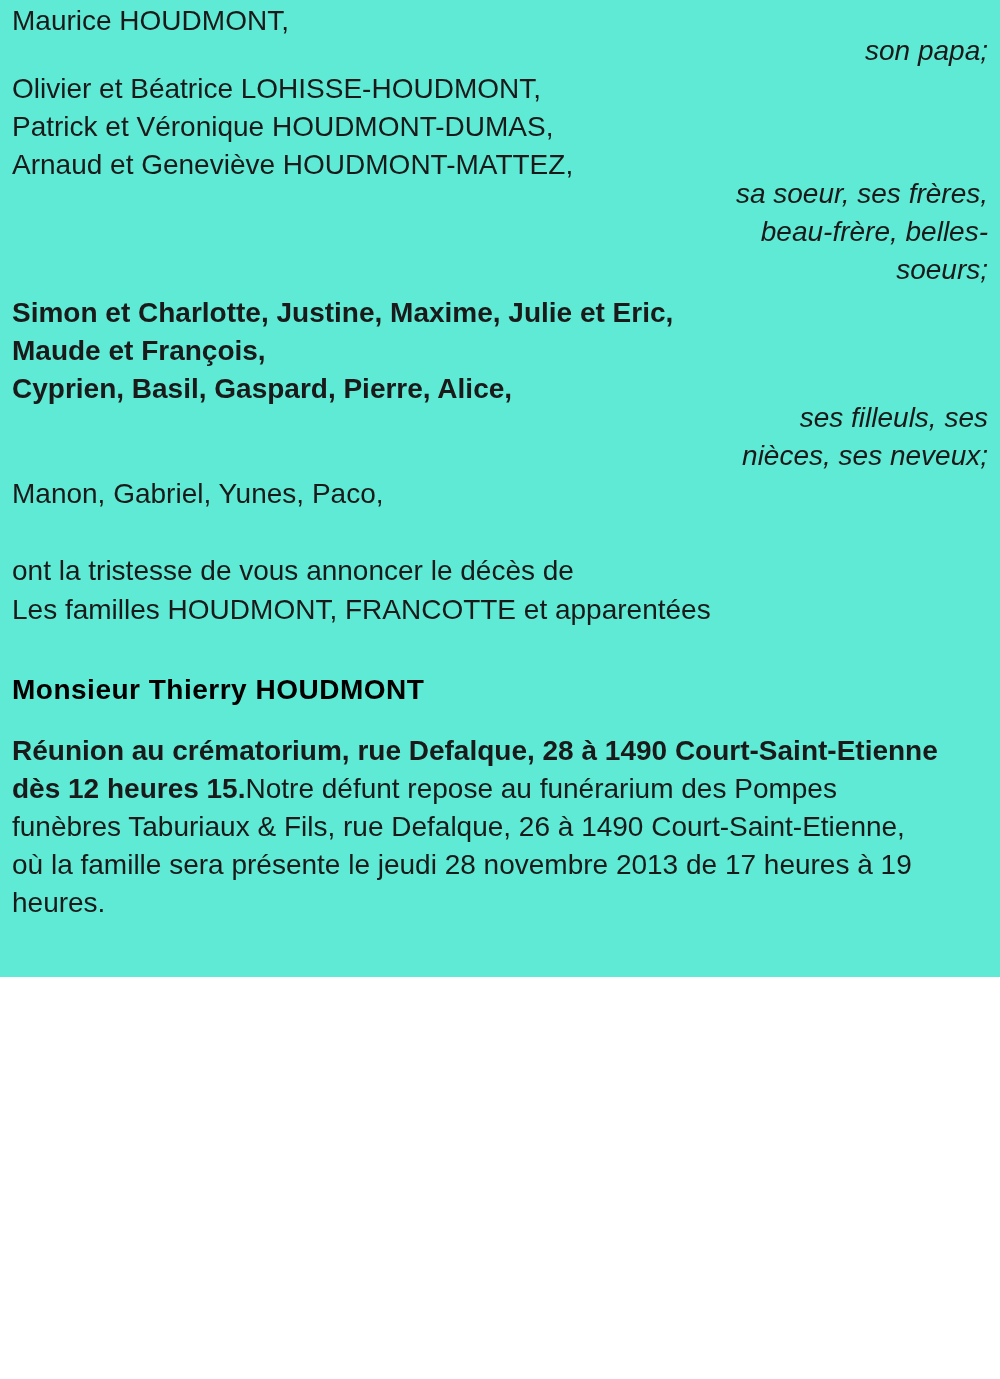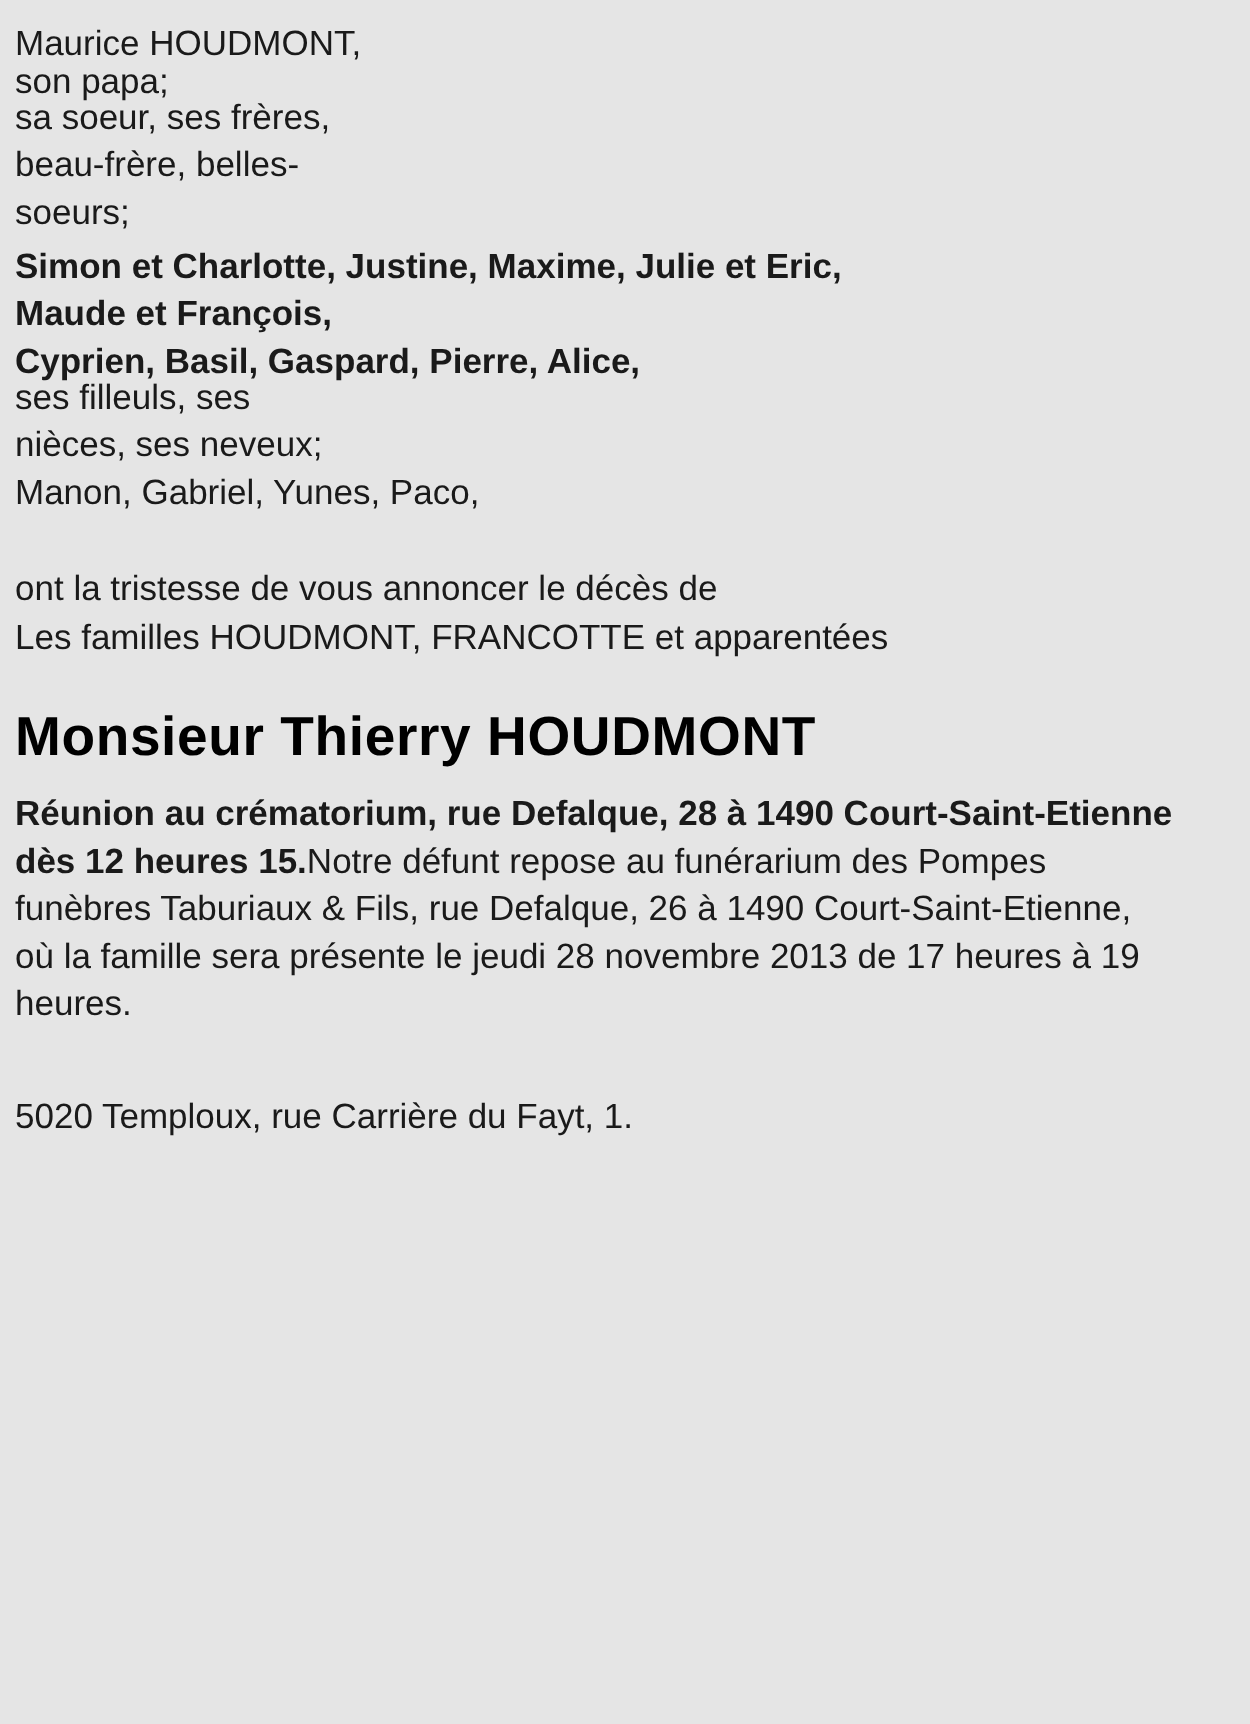--- a/index.html
+++ b/index.html
@@ -10,11 +10,11 @@
   .page {
     position: relative;
     width: 1000px;
-    height: 1379px;
+    height: 977px;
     box-sizing: border-box;
-    padding: 16px 12px 15px 12px;
+    padding: 2px 12px 15px 12px;
     overflow: hidden;
-    background: #e5e5e5;
+    background: #5eead4;
     color: #1a1a1a;
     font-family: "Liberation Sans", sans-serif;
     font-size: 28px;

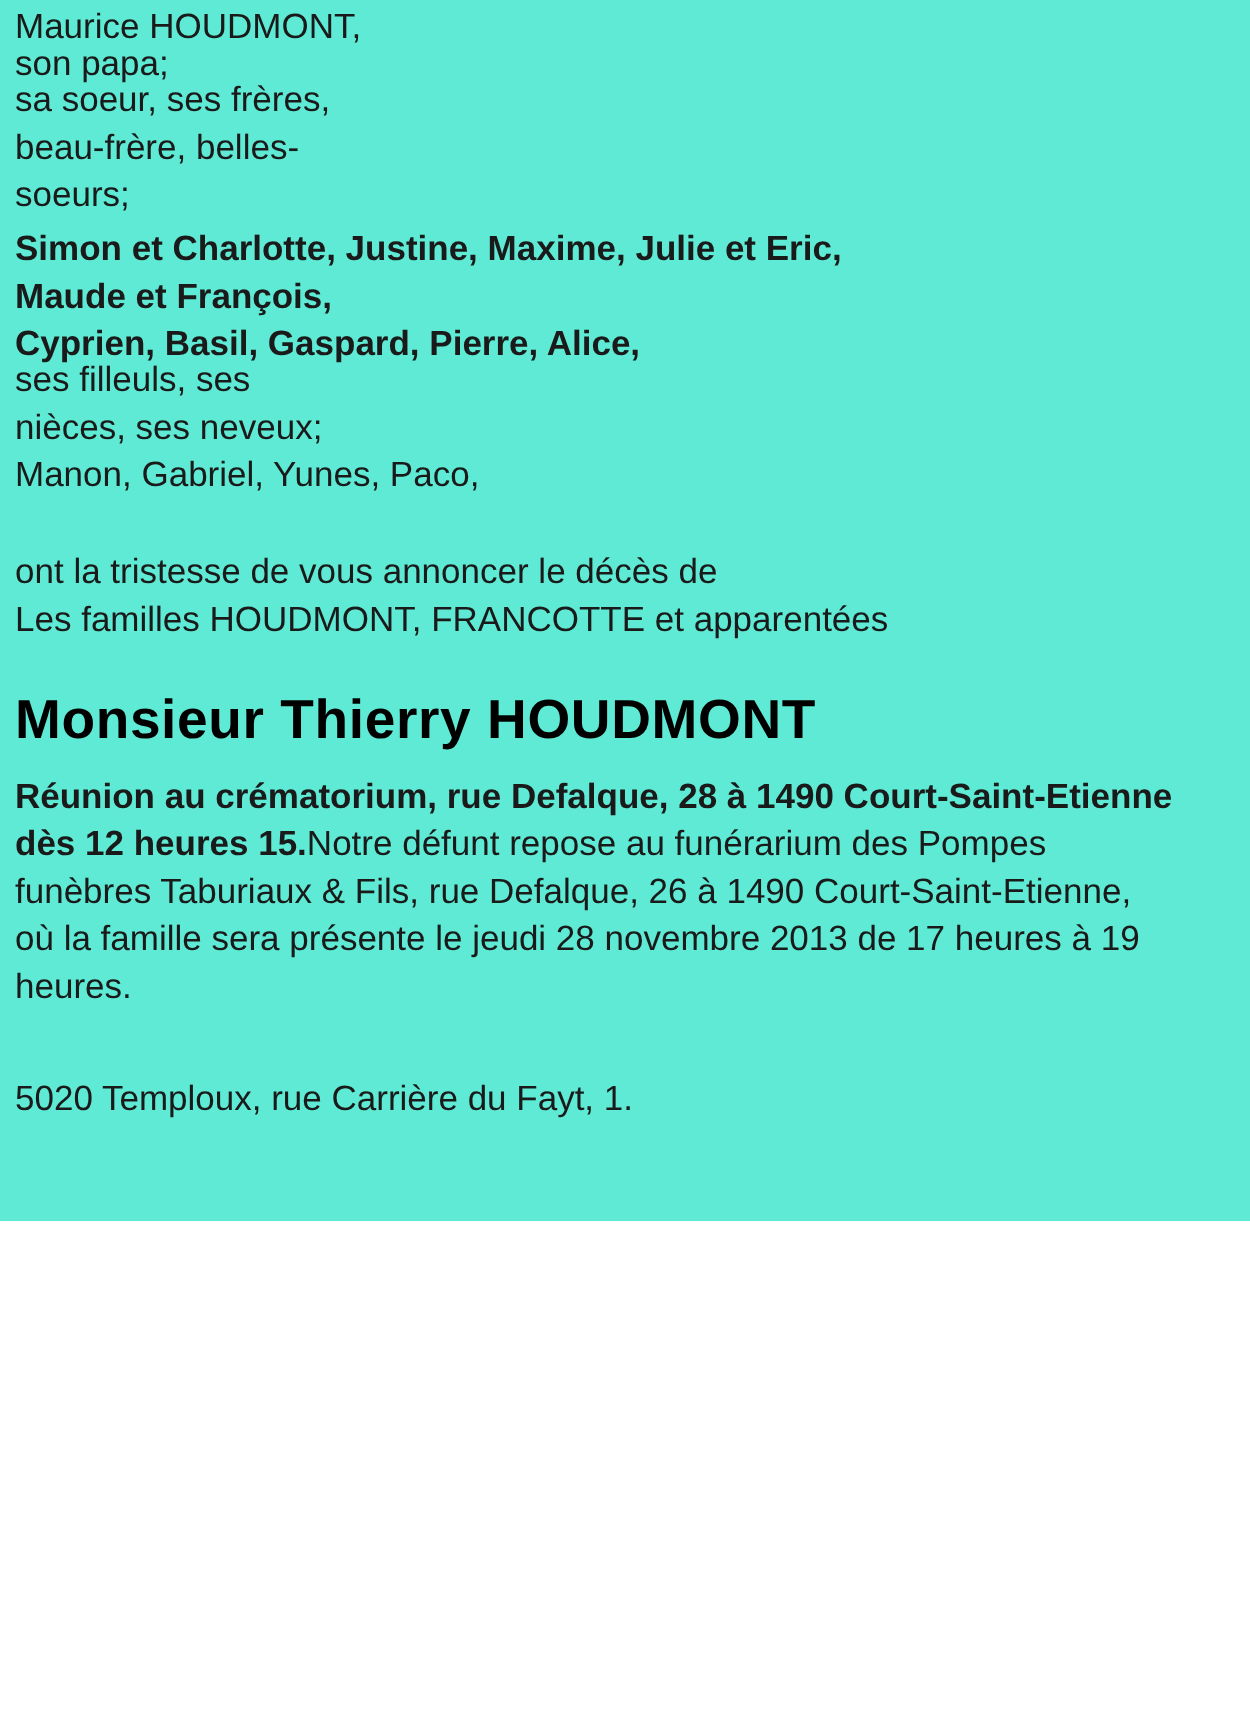--- a/index.html
+++ b/index.html
@@ -28,7 +28,8 @@
     text-align: left;
   }
   .right-block {
-    text-align: left;
+    text-align: right;
+    font-style: italic;
     margin-top: -9px !important;
   }
   .mt-sonpapa   { margin-top: -8px !important; }

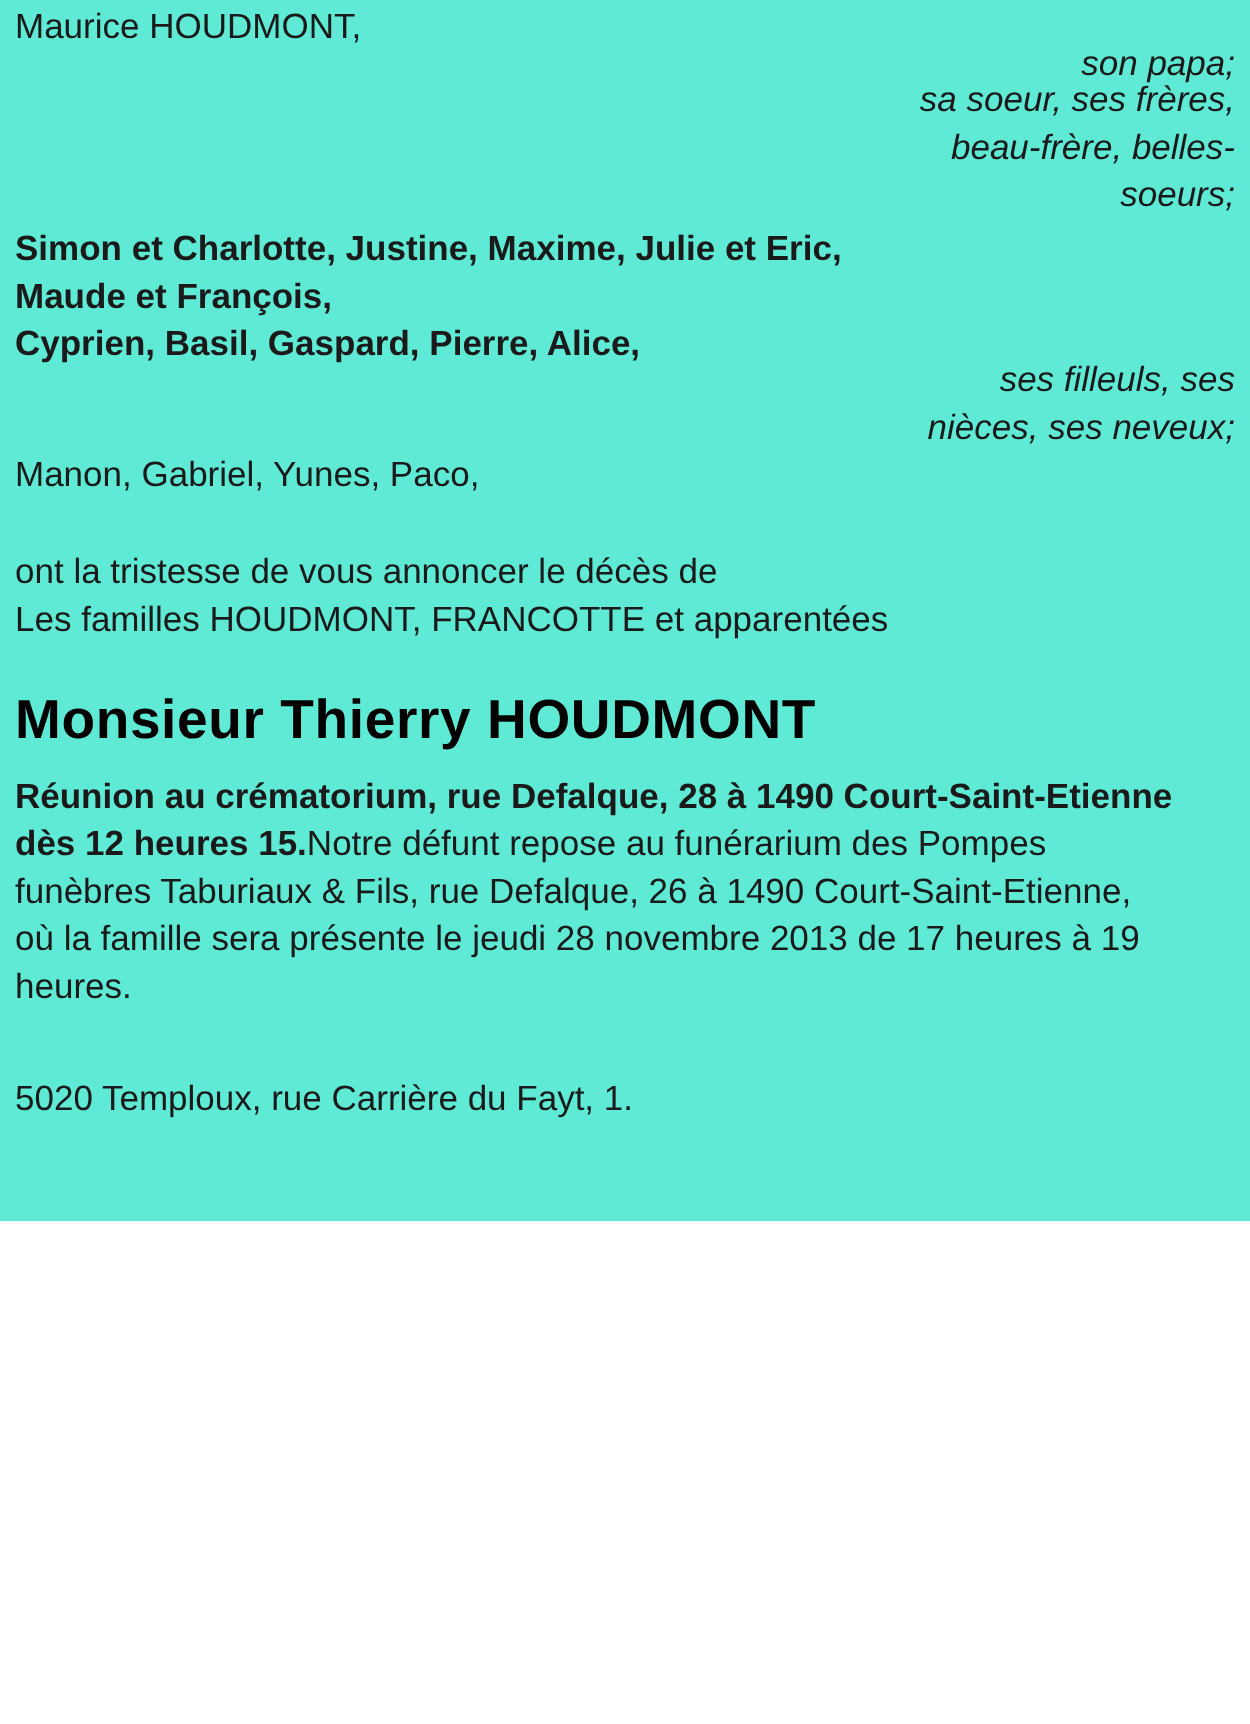--- a/index.html
+++ b/index.html
@@ -59,6 +59,9 @@
   <p class="left-block">Maurice HOUDMONT,</p>
   <p class="right-block mt-sonpapa">son papa;</p>
 
+  <p class="left-block">Olivier et Béatrice LOHISSE-HOUDMONT,
+Patrick et Véronique HOUDMONT-DUMAS,
+Arnaud et Geneviève HOUDMONT-MATTEZ,</p>
   <p class="right-block">sa soeur, ses frères,
 beau-frère, belles-
 soeurs;</p>

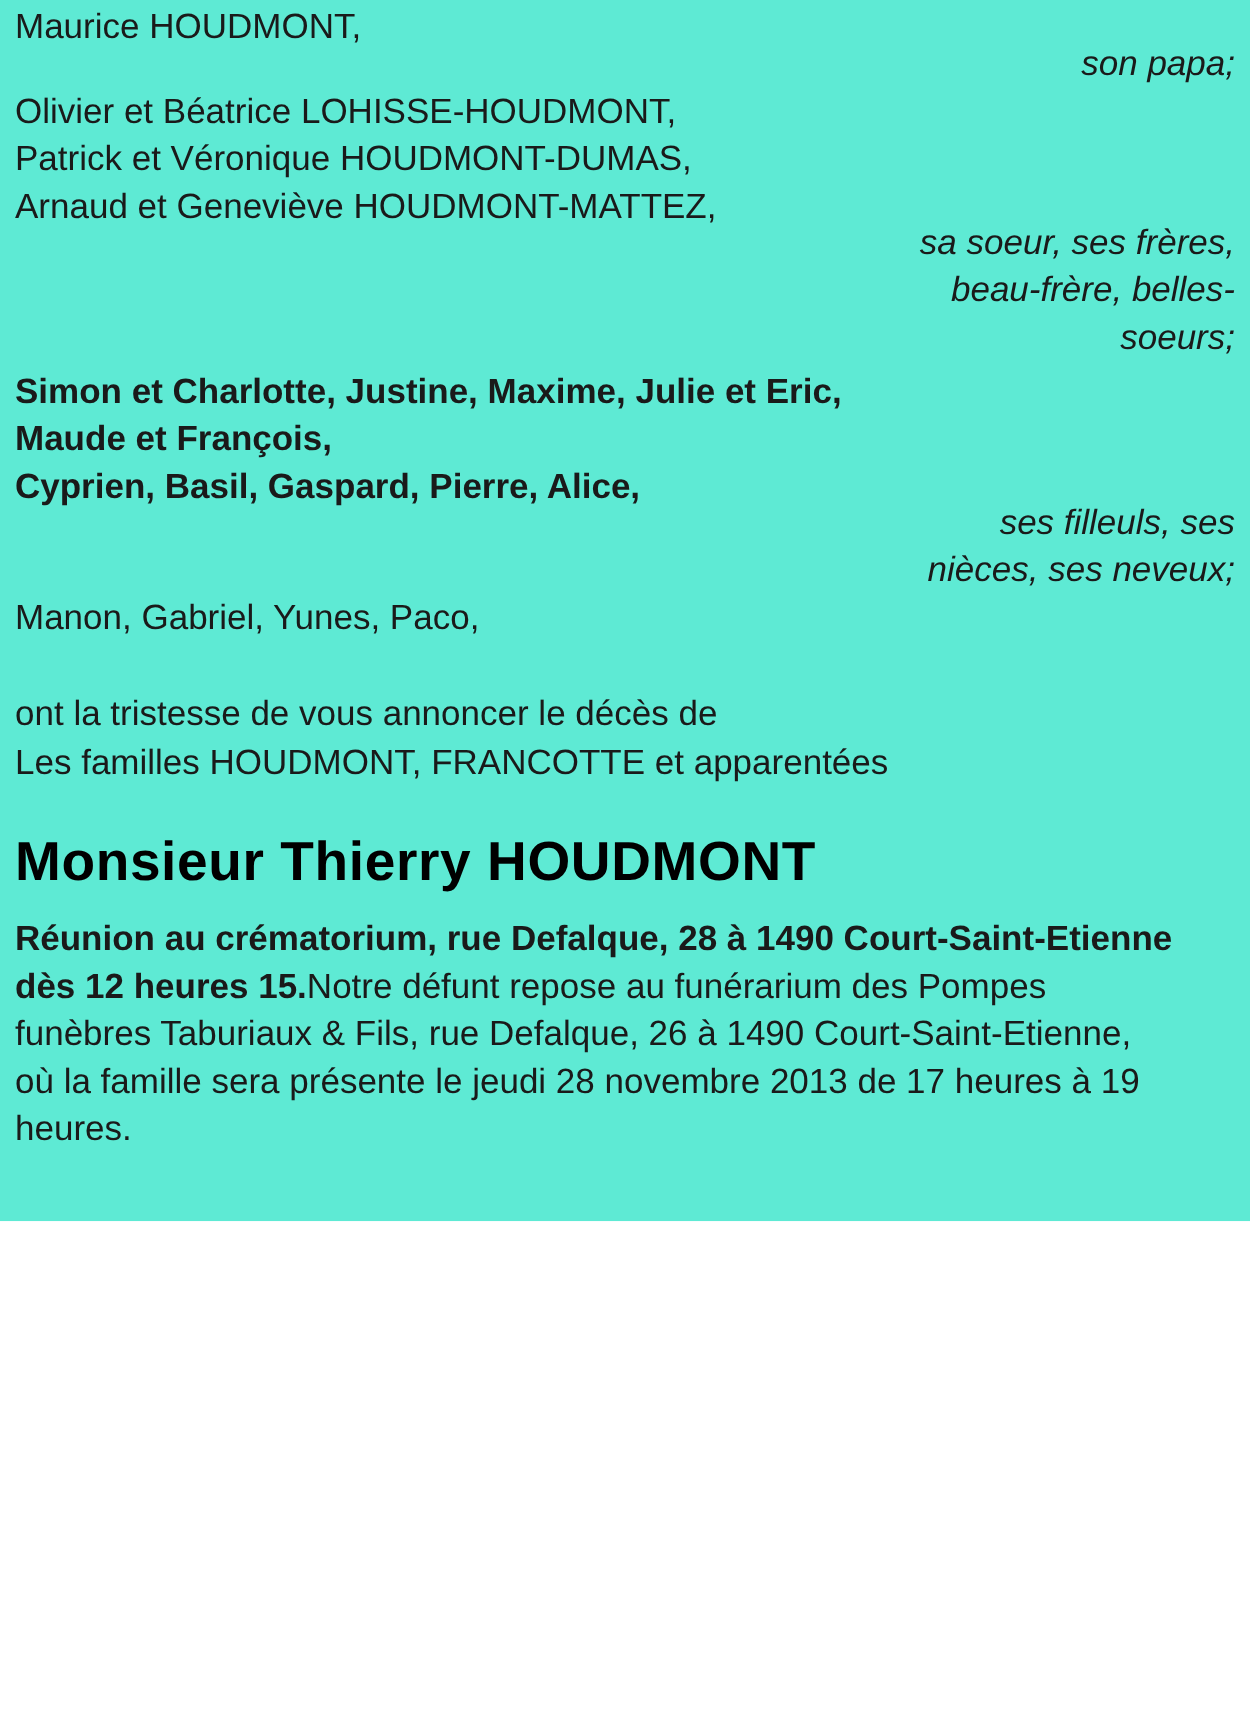--- a/index.html
+++ b/index.html
@@ -42,7 +42,7 @@
   .mt-address   { margin-top: 52px !important; }
   h1.deceased-title {
     margin: 33px 0 0 0;
-    font-size: 44px;
+    font-size: 28px;
     line-height: 56px;
     font-weight: 700;
     letter-spacing: 0.5px;

